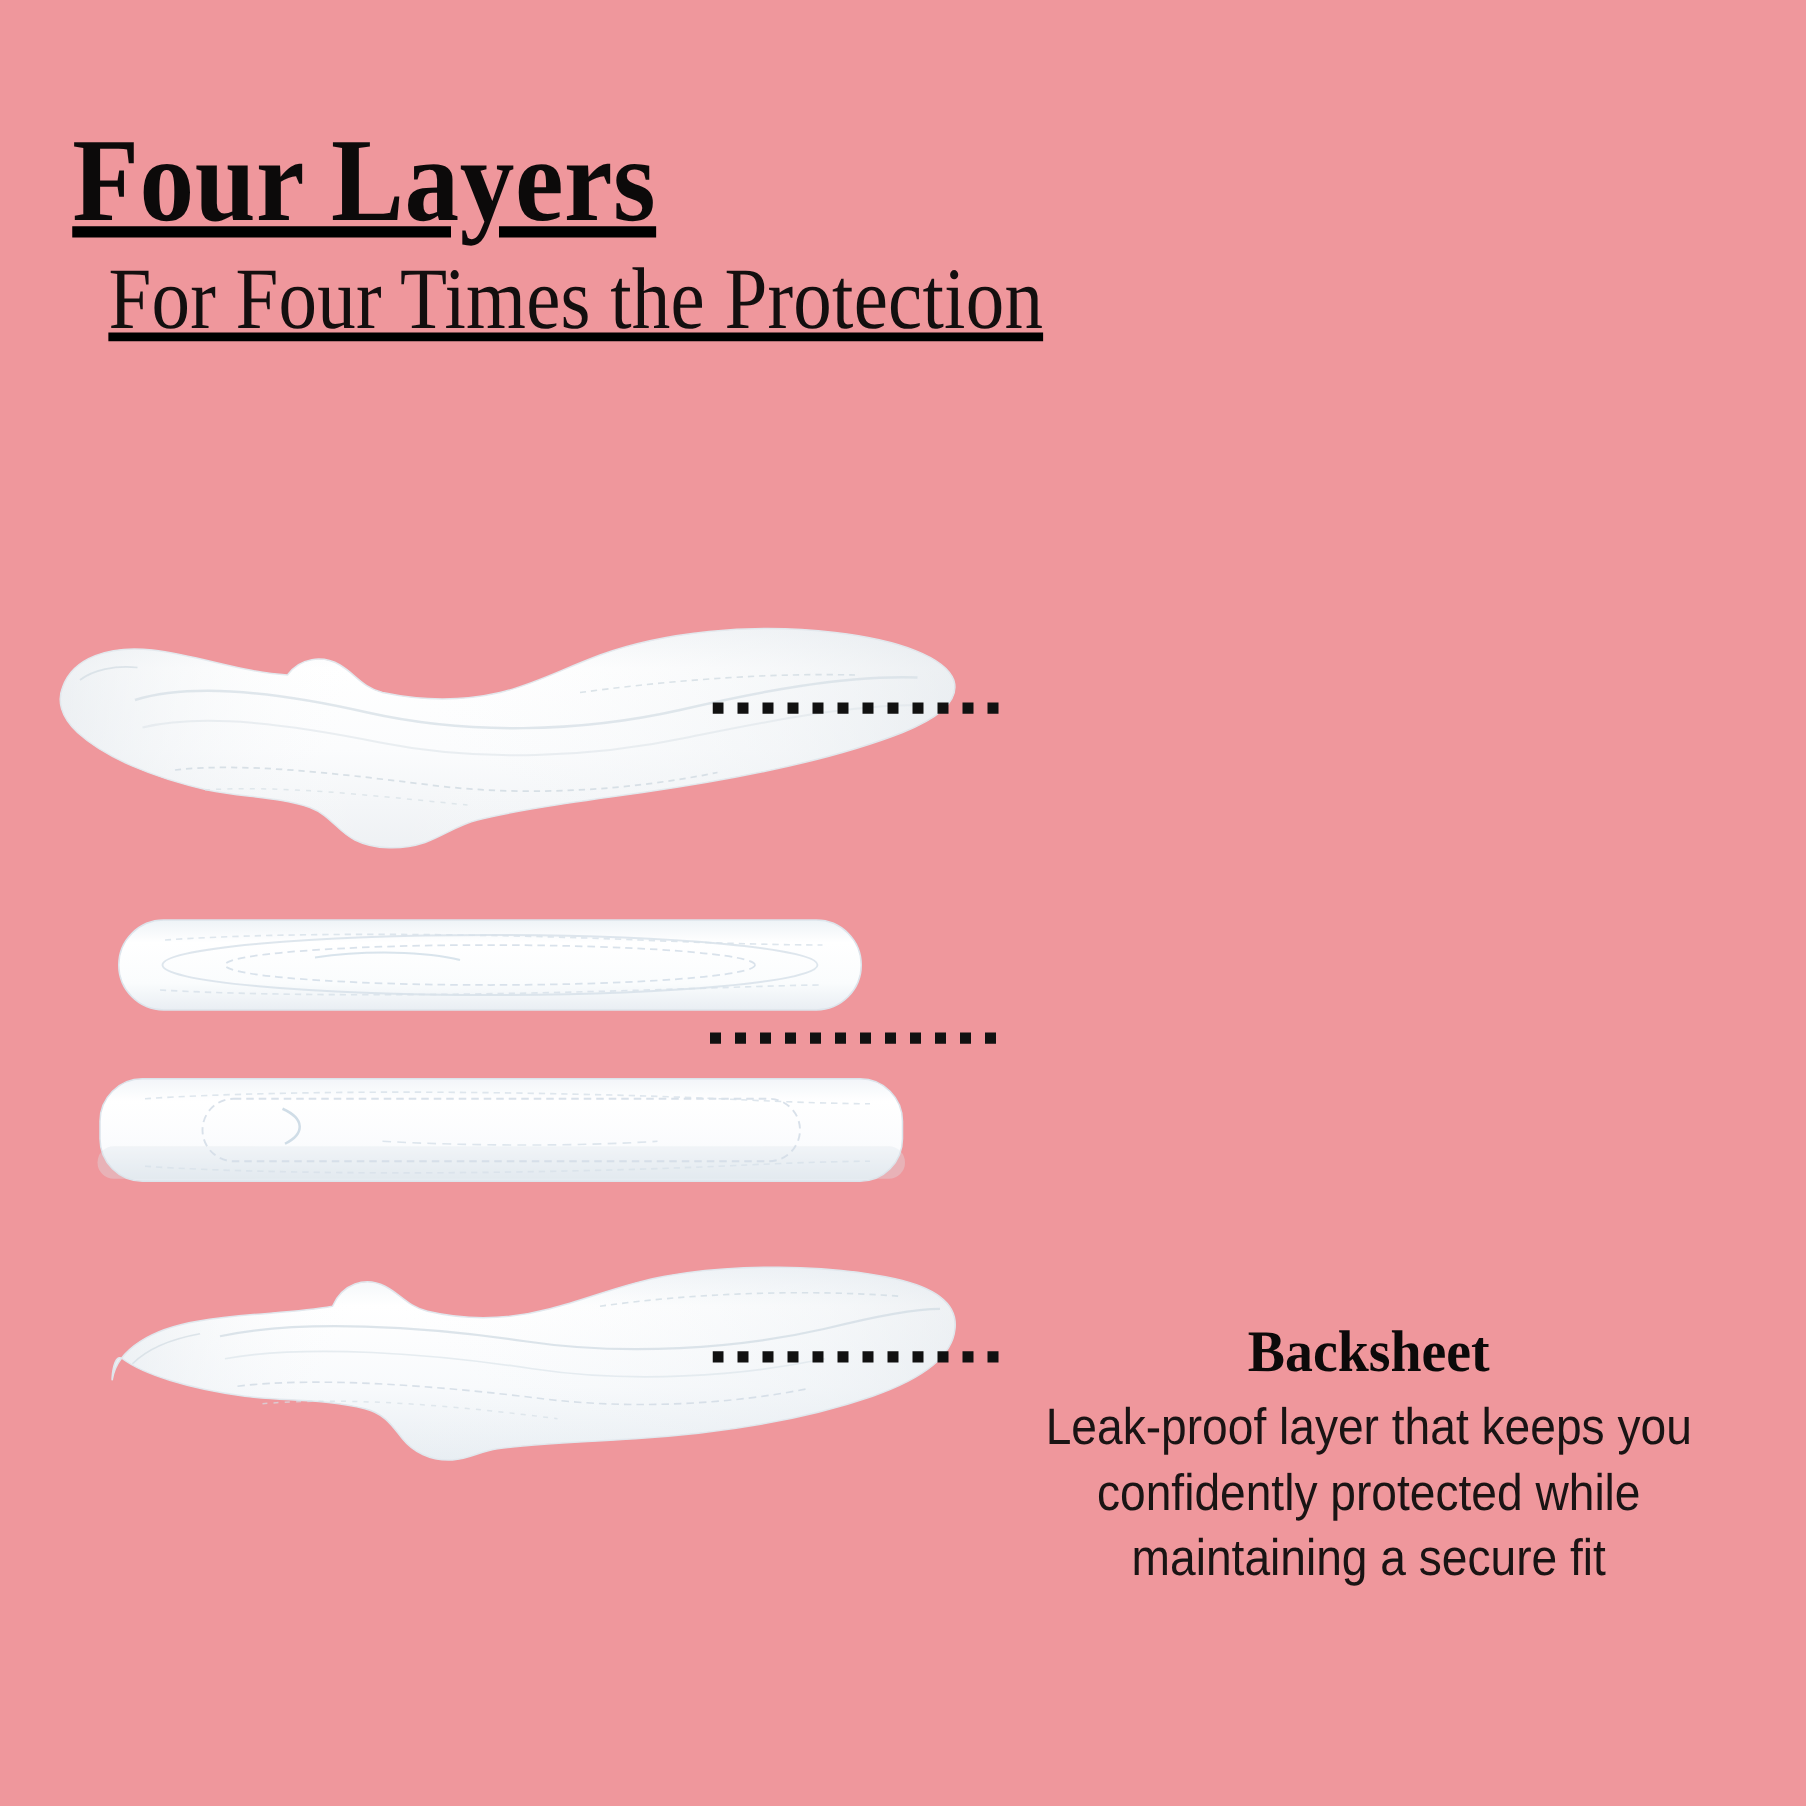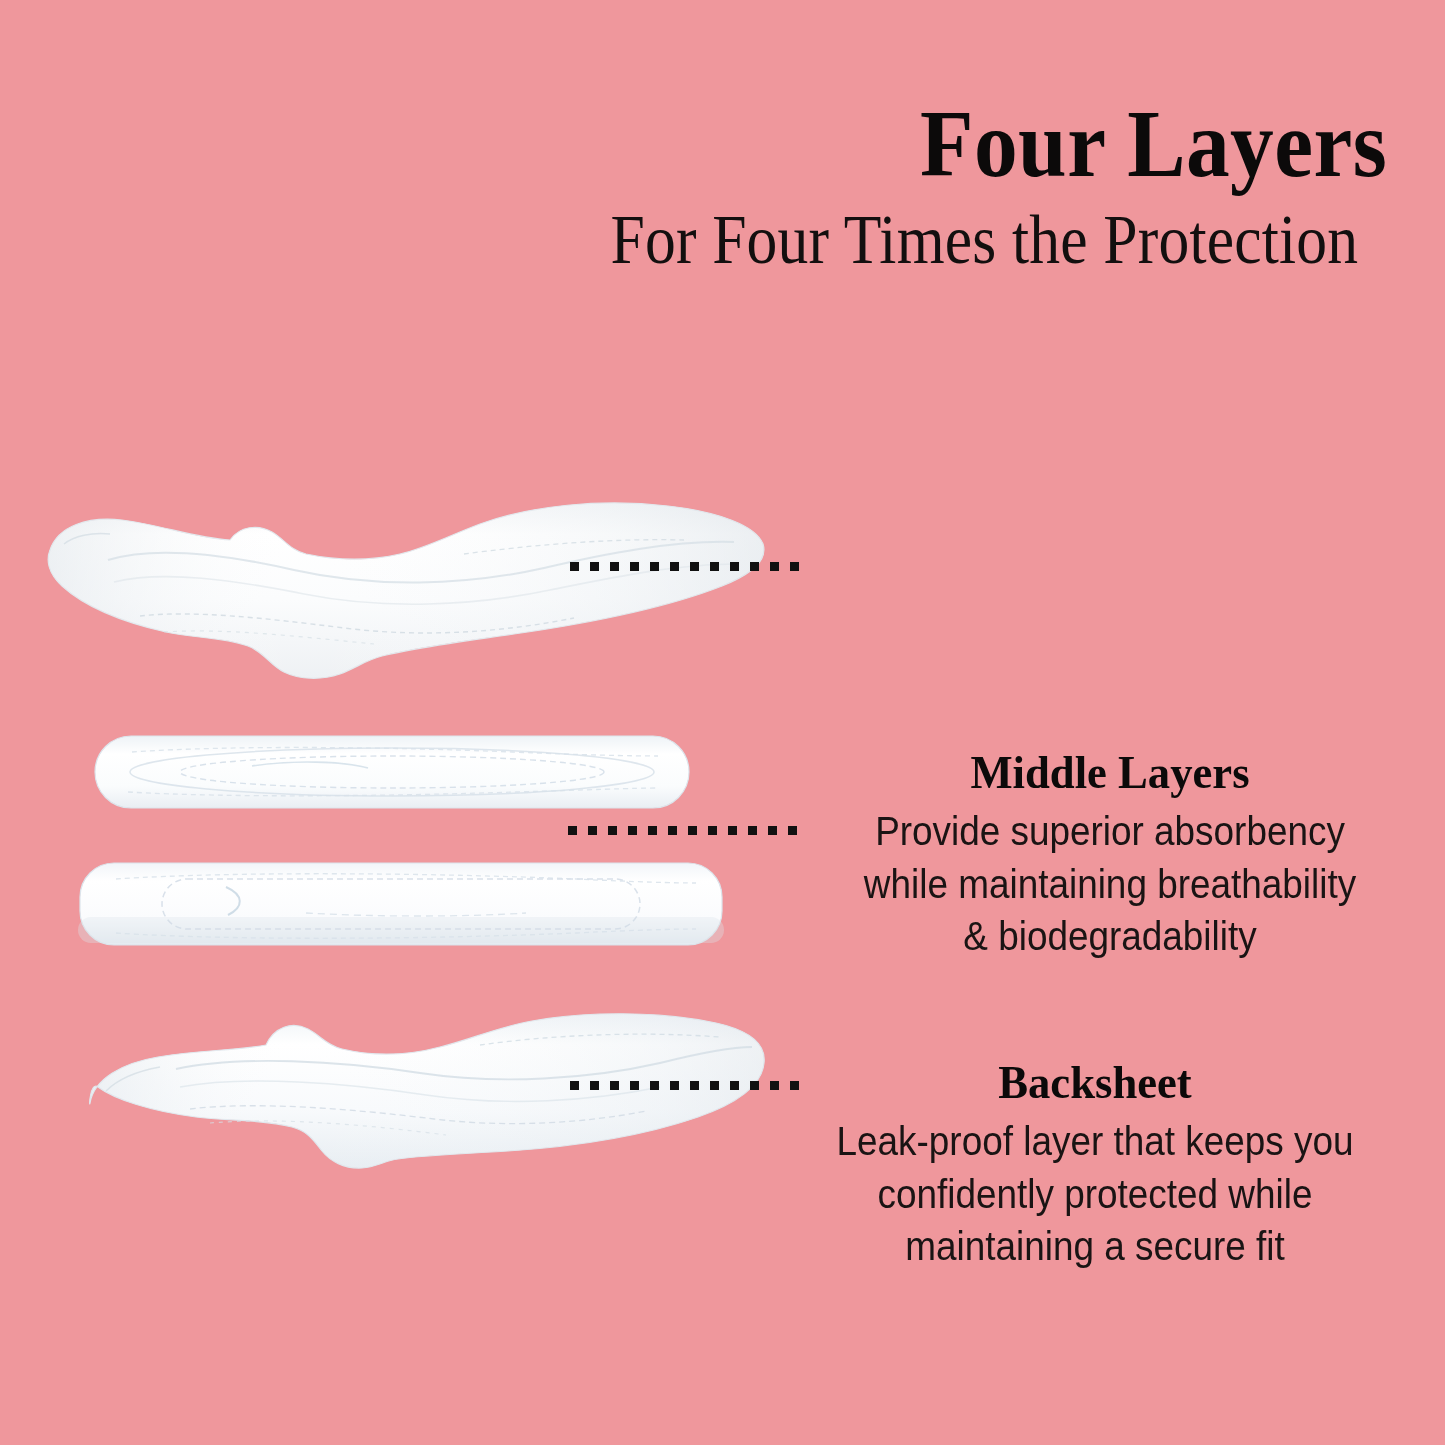--- a/index.html
+++ b/index.html
@@ -28,7 +28,8 @@
     top: 96px;
     left: 0;
     width: 1445px;
-    text-align: right;
+    text-align: left;
+    text-decoration: underline;
   }
   .main-title {
     font-family: "Liberation Serif", "DejaVu Serif", serif;

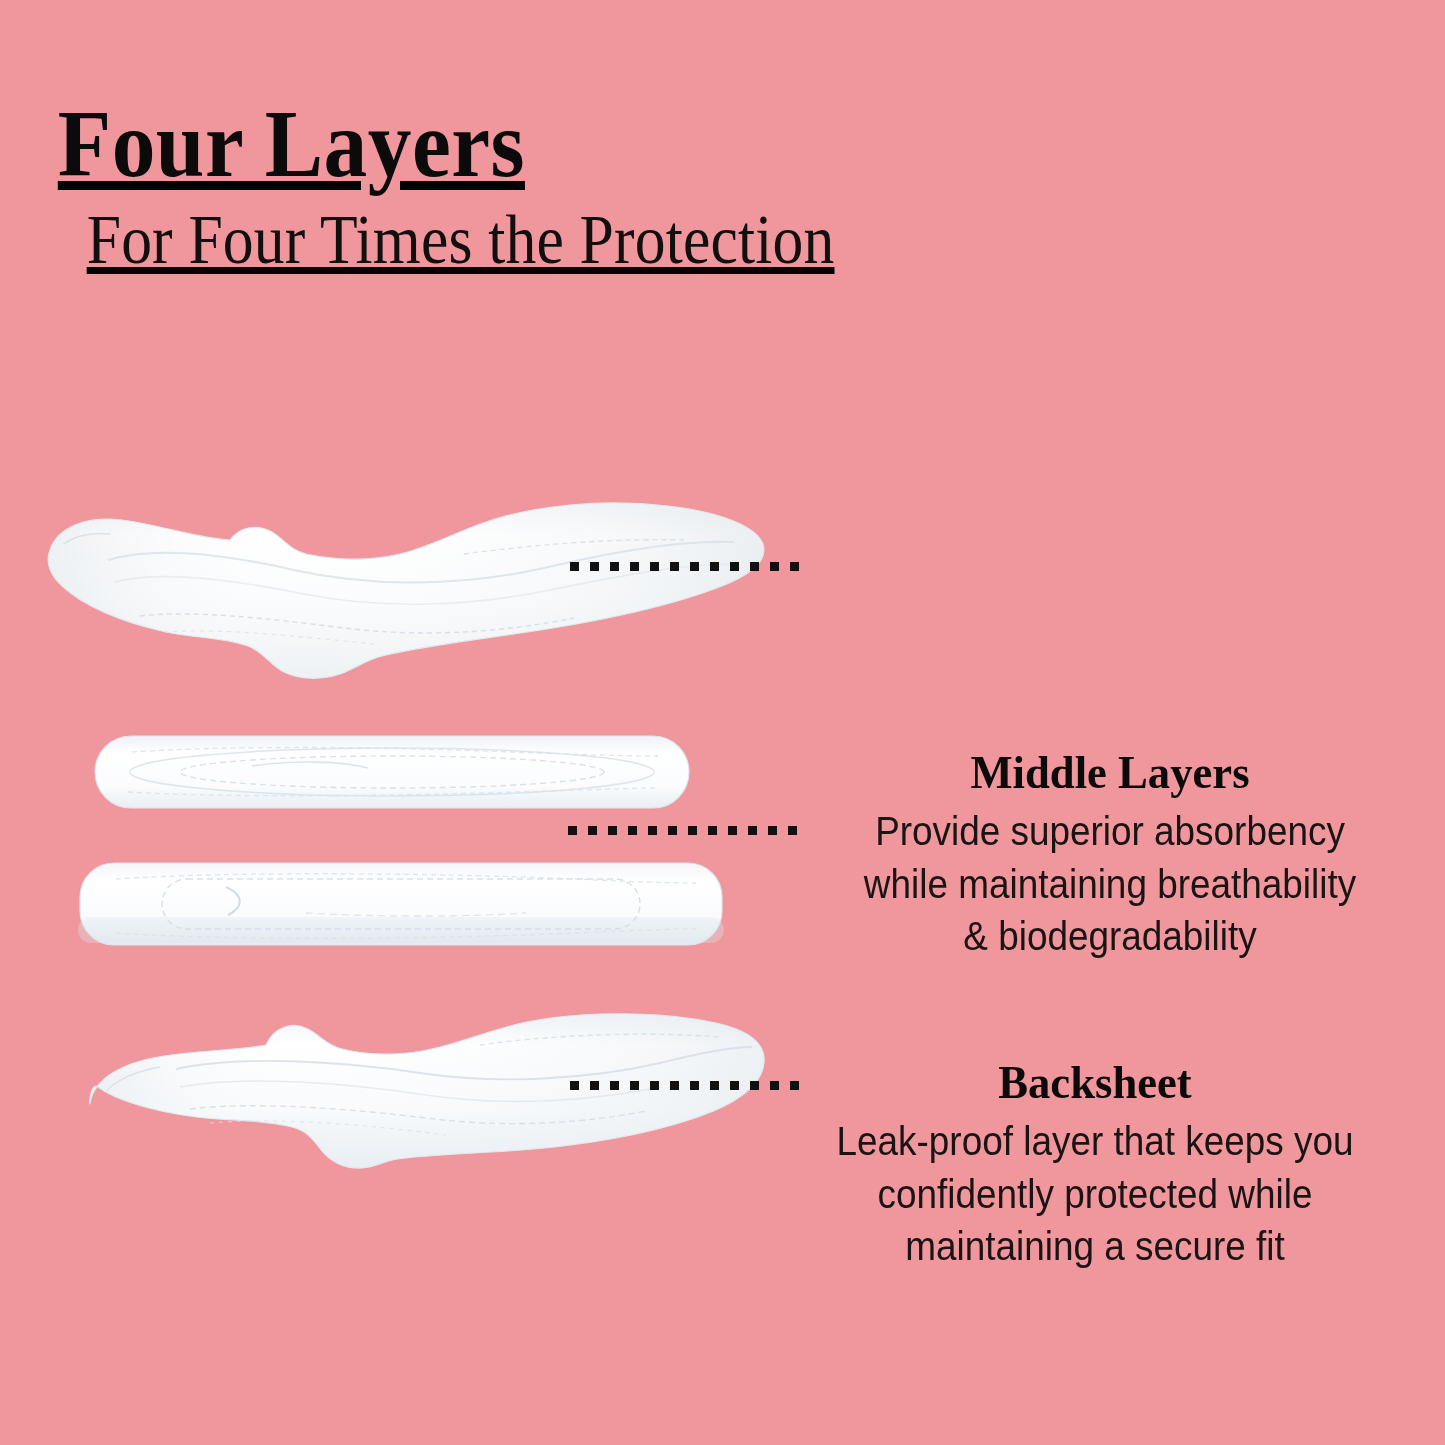--- a/index.html
+++ b/index.html
@@ -271,14 +271,6 @@
   <div class="connector connector-3"></div>
 
 
-  <div class="text-block text-middle">
-    <div class="block-heading">Middle Layers</div>
-    <div class="block-body">
-      <span>Provide superior absorbency</span>
-      <span>while maintaining breathability</span>
-      <span>&amp; biodegradability</span>
-    </div>
-  </div>
 
   <div class="text-block text-backsheet">
     <div class="block-heading">Backsheet</div>

